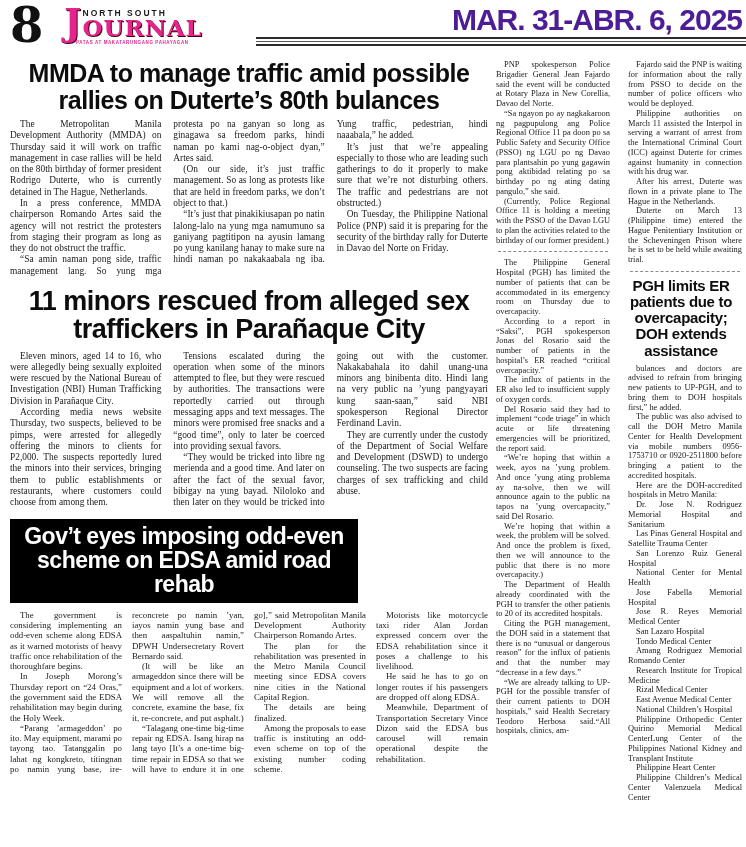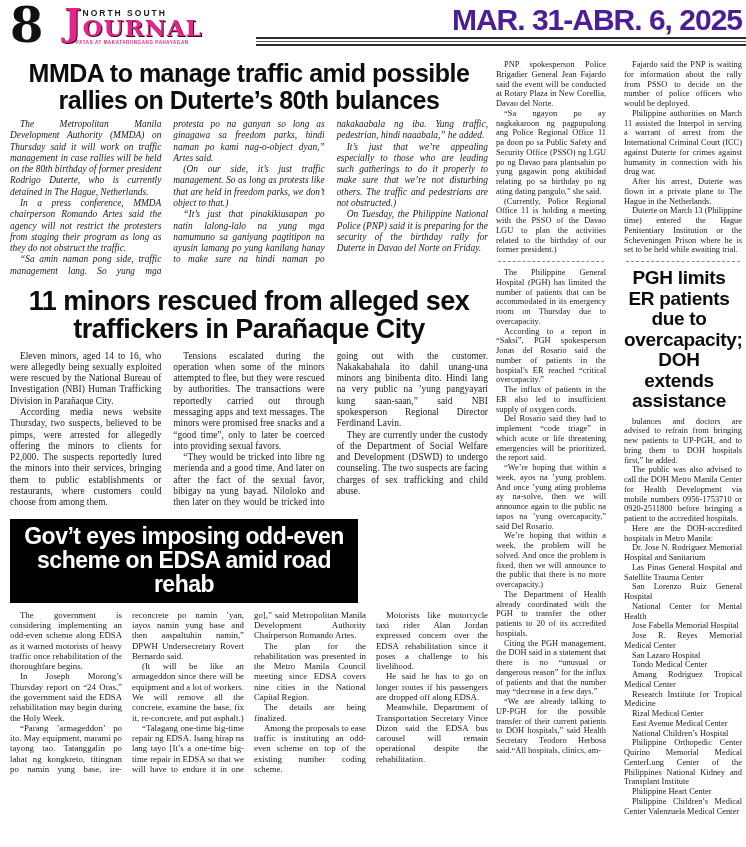--- a/index.html
+++ b/index.html
@@ -56,7 +56,7 @@
   
   .left-block{position:absolute;left:10px;top:58px;width:478px;}
   .h-mmda{font-size:25px;line-height:1.06;margin:2px 8px 6px 8px;}
-  .a1-body{column-count:3;column-gap:12px;font-size:9.4px;line-height:1.2;font-style:italic;}
+  .a1-body{column-count:3;column-gap:12px;font-size:9.4px;line-height:1.2;}
   .h-minors{font-size:27px;line-height:1.05;margin:10px 4px 7px 4px;}
   .a2-body{column-count:3;column-gap:12px;font-size:9.4px;line-height:1.2;}
   .edsa-banner{

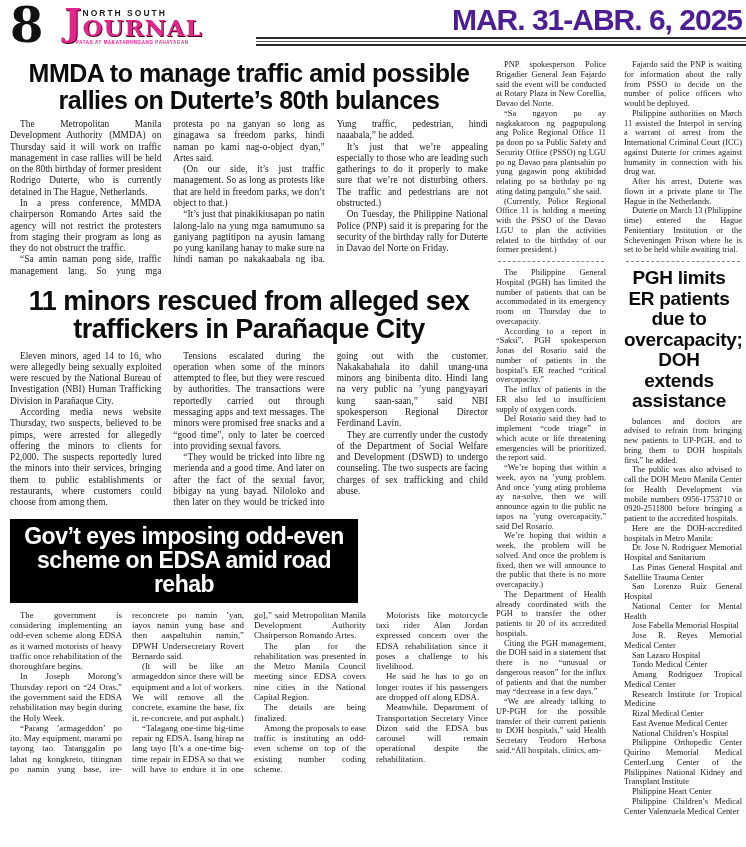--- a/index.html
+++ b/index.html
@@ -69,7 +69,7 @@
   .right-block{position:absolute;left:496px;top:60px;width:246px;display:flex;gap:18px;}
   .rcol{width:118px;font-size:8.4px;line-height:1.16;}
   .rcol p{margin:0;text-indent:8px;text-align:justify;}
-  .h-pgh{font-size:19px;line-height:1.08;margin:3px 8px 5px 0;letter-spacing:-.3px;}
+  .h-pgh{font-size:15px;line-height:1.08;margin:3px 8px 5px 0;letter-spacing:-.3px;}
   .hospital-list p{margin:0;text-indent:8px;text-align:justify;}
 </style>
 </head>

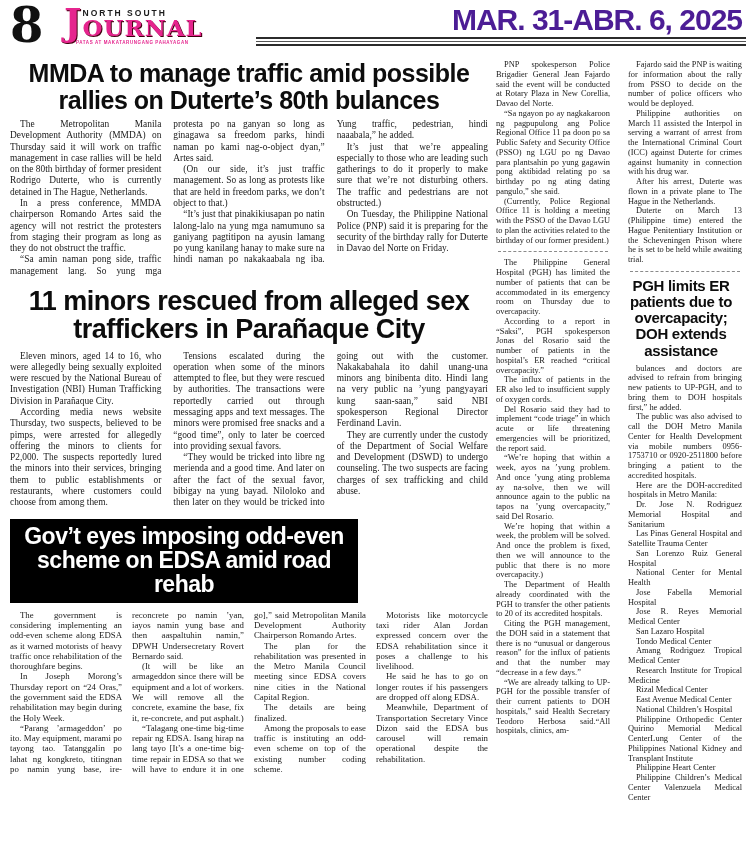--- a/index.html
+++ b/index.html
@@ -189,7 +189,7 @@
           <p>Jose R. Reyes Memorial Medical Center</p>
           <p>San Lazaro Hospital</p>
           <p>Tondo Medical Center</p>
-          <p>Amang Rodriguez Tropical Medical Center</p>
+          <p>Amang Rodriguez Memorial Romando Center</p>
           <p>Research Institute for Tropical Medicine</p>
           <p>Rizal Medical Center</p>
           <p>East Avenue Medical Center</p>

